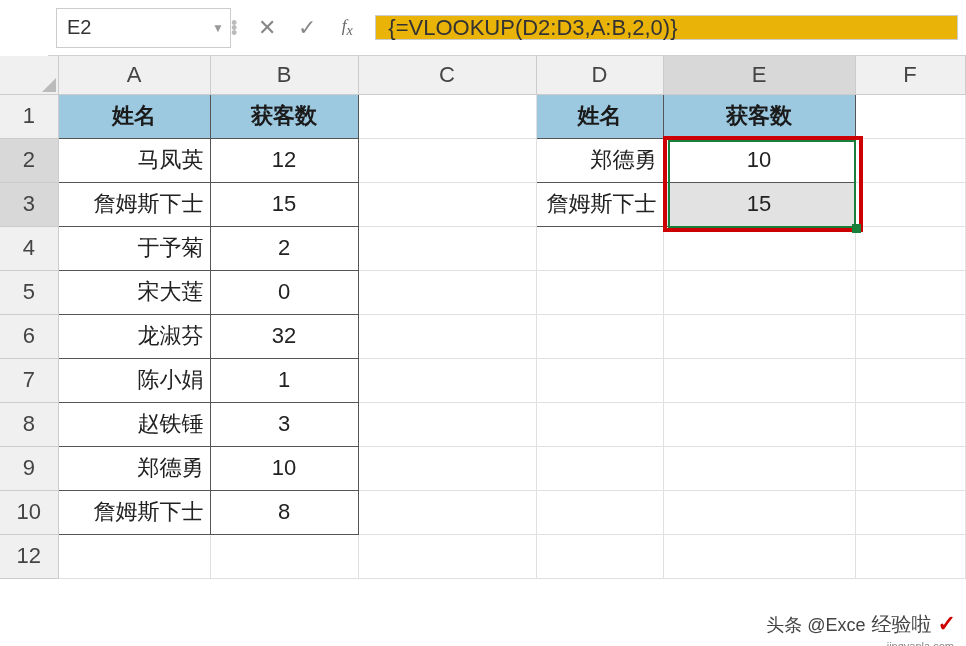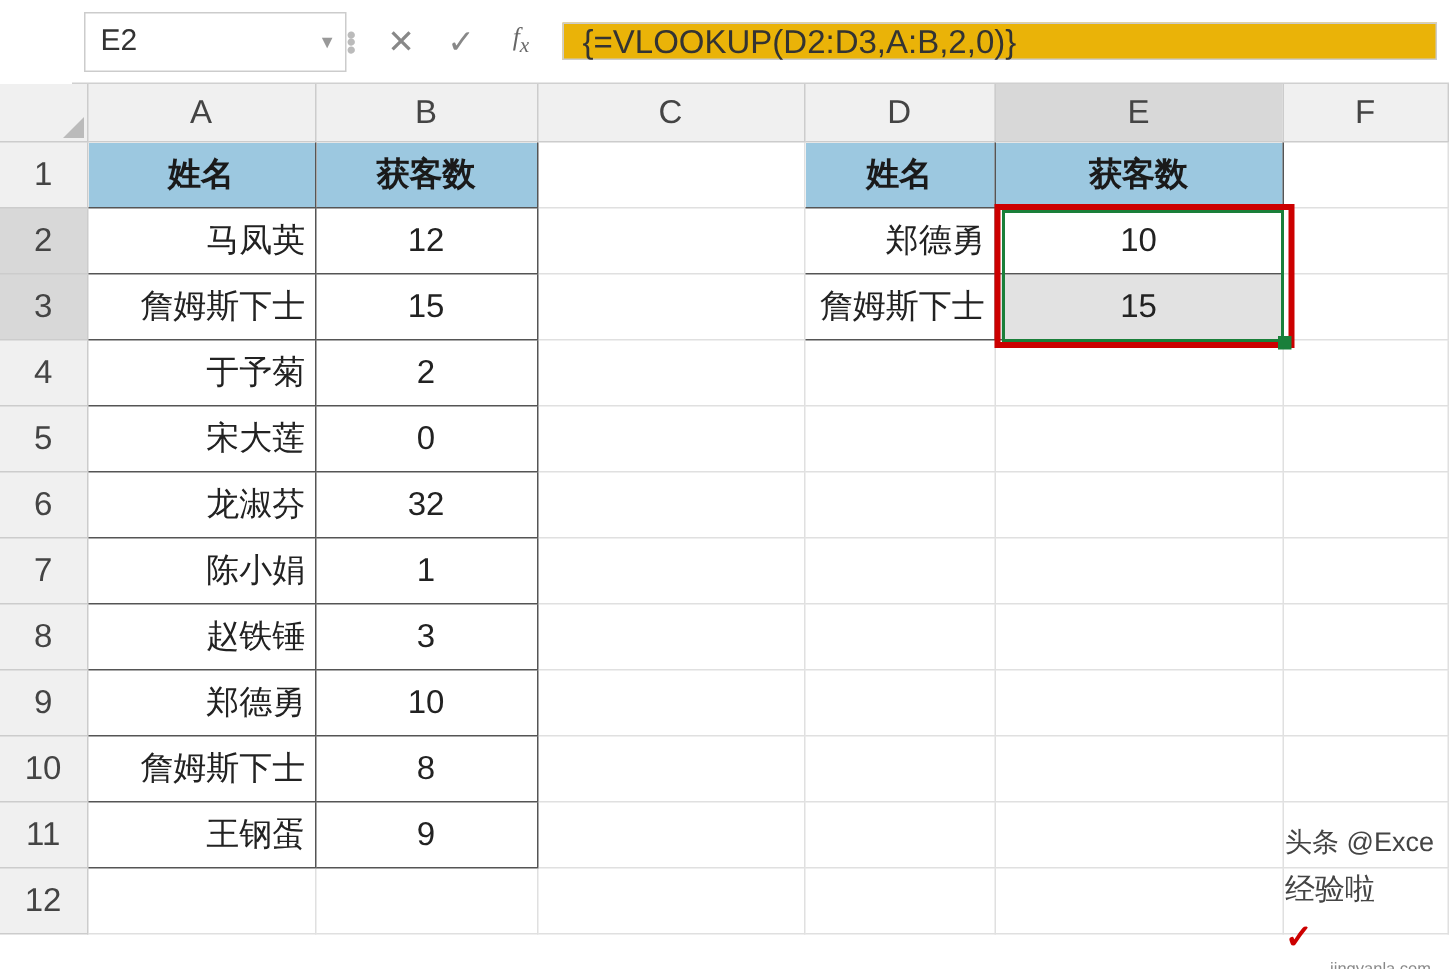--- a/index.html
+++ b/index.html
@@ -338,15 +338,6 @@
     <td class="cell"></td>
   </tr>
   <tr>
-    <th class="row-hdr">11</th>
-    <td class="cell left border-l border-b border-r">王钢蛋</td>
-    <td class="cell center border-b border-r">9</td>
-    <td class="cell"></td>
-    <td class="cell"></td>
-    <td class="cell"></td>
-    <td class="cell"></td>
-  </tr>
-  <tr>
     <th class="row-hdr">12</th>
     <td class="cell"></td>
     <td class="cell"></td>

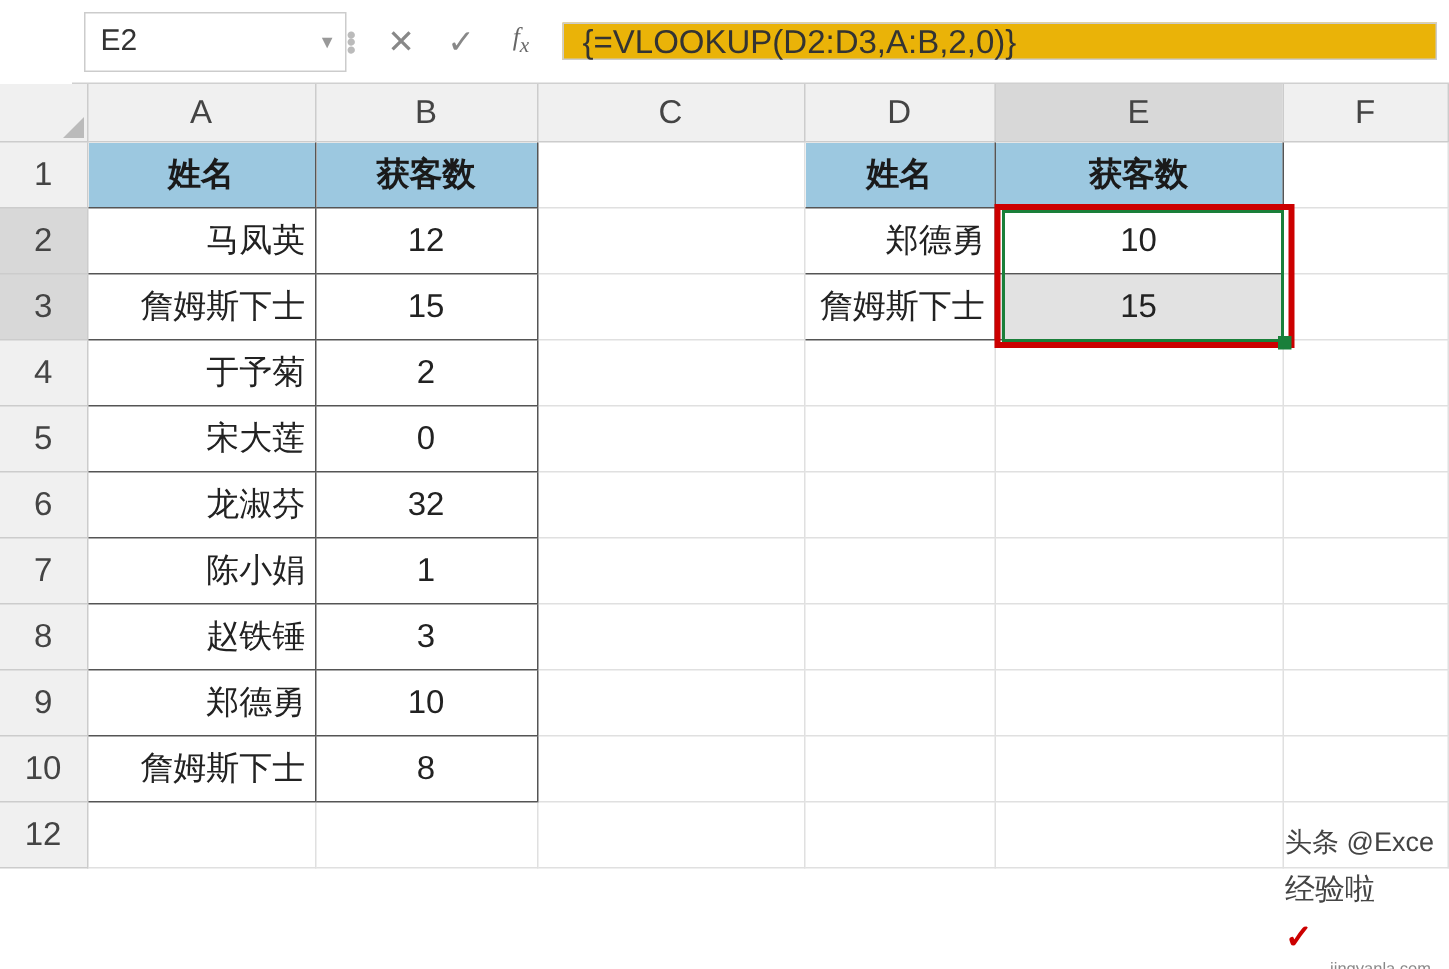--- a/index.html
+++ b/index.html
@@ -191,7 +191,6 @@
       display: flex;
       align-items: baseline;
       gap: 6px;
-      flex-direction: column;
     }
     .watermark .w1 { font-size: 18px; }
     .watermark .w2 { font-size: 20px; font-weight: 400; }

